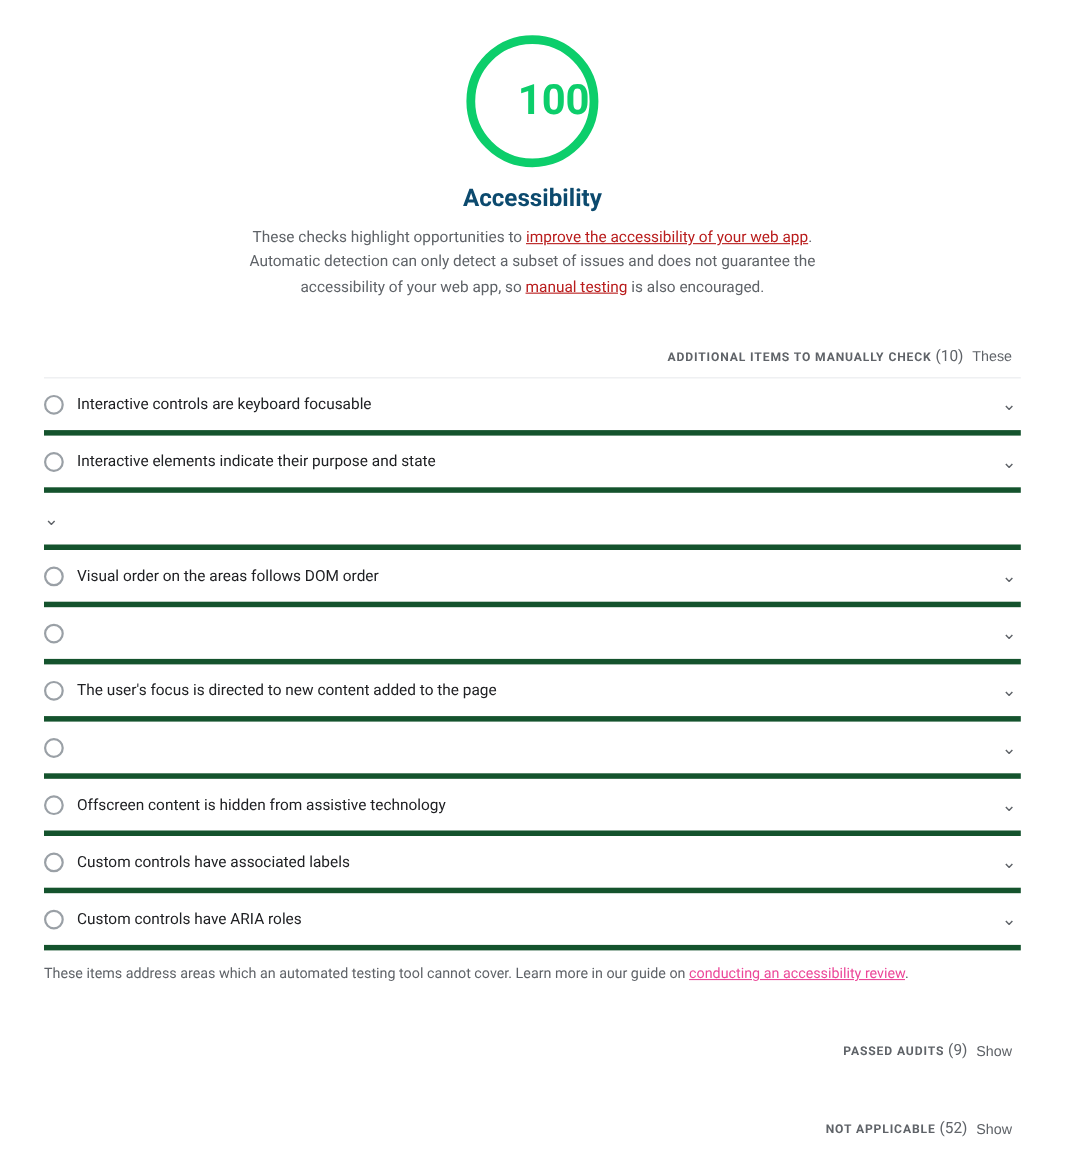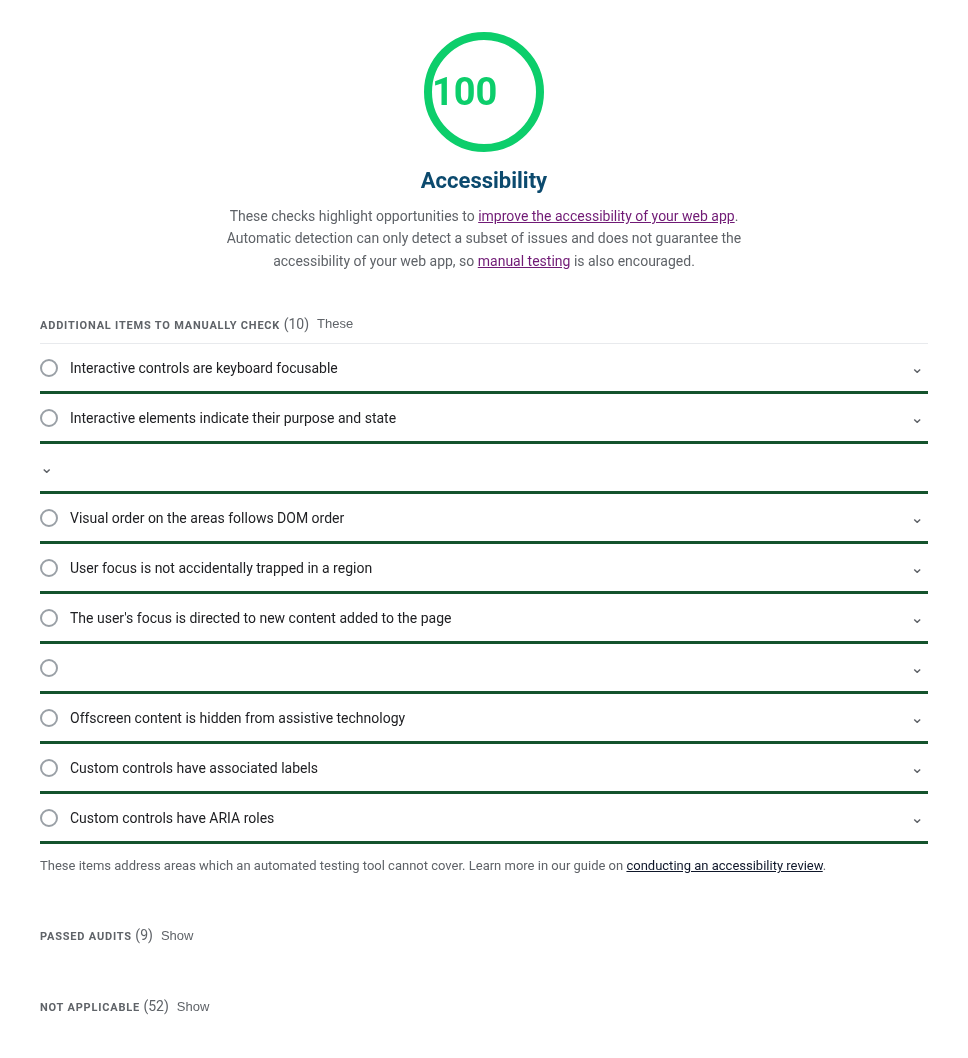--- a/index.html
+++ b/index.html
@@ -38,7 +38,7 @@
       border: 8px solid #0cce6b;
       display: flex;
       align-items: center;
-      justify-content: flex-start;
+      justify-content: flex-end;
       margin-bottom: 16px;
     }
 

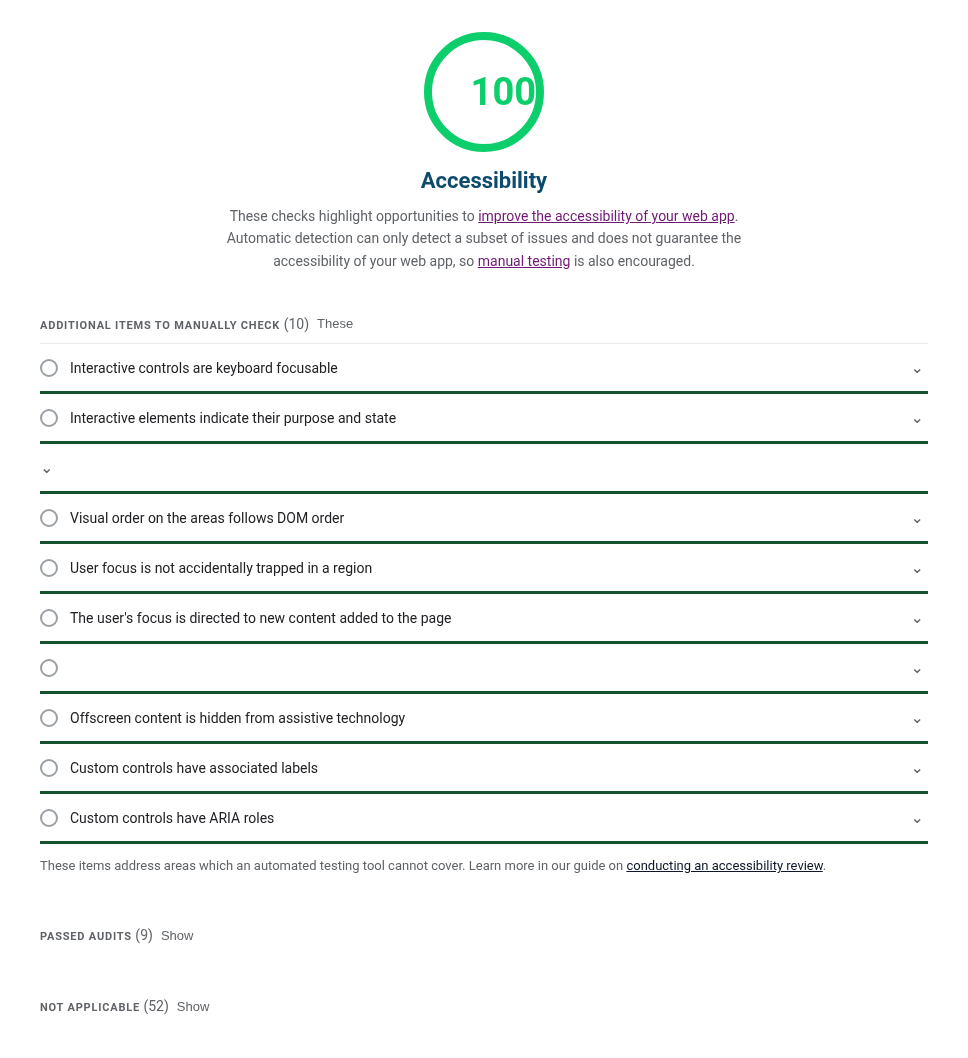--- a/index.html
+++ b/index.html
@@ -64,7 +64,7 @@
     }
 
     .score-description a {
-      color: #701a75;
+      color: #b91c1c;
       text-decoration: underline;
       text-align: center;
     }

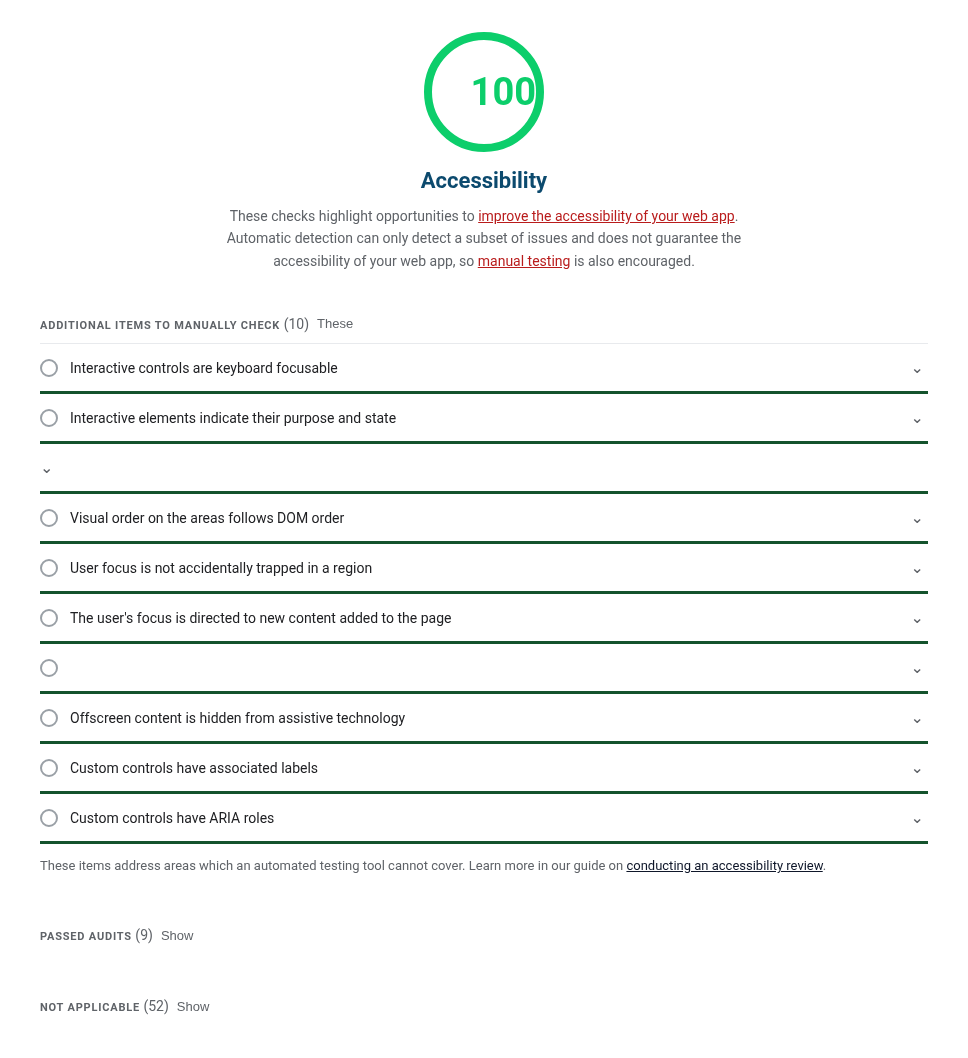--- a/index.html
+++ b/index.html
@@ -72,7 +72,7 @@
     
     .section-header {
       display: flex;
-      justify-content: flex-start;
+      justify-content: flex-end;
       align-items: center;
       padding: 16px 0 8px 0;
       margin-top: 24px;

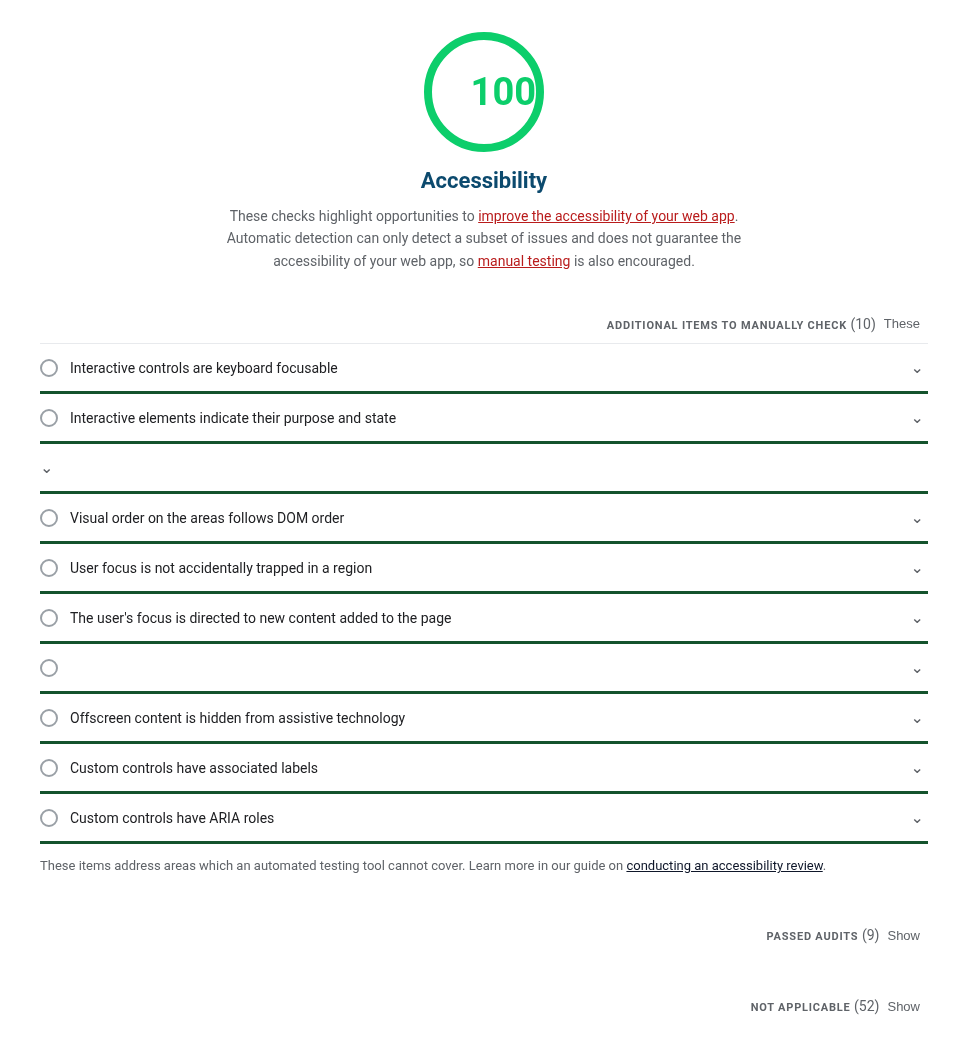--- a/index.html
+++ b/index.html
@@ -110,7 +110,7 @@
       align-items: center;
       justify-content: space-between;
       padding: 14px 0;
-      border-bottom: 3px solid #14532d;
+      border-bottom: 5px solid #14532d;
       cursor: pointer;
       gap: 24px;
     }

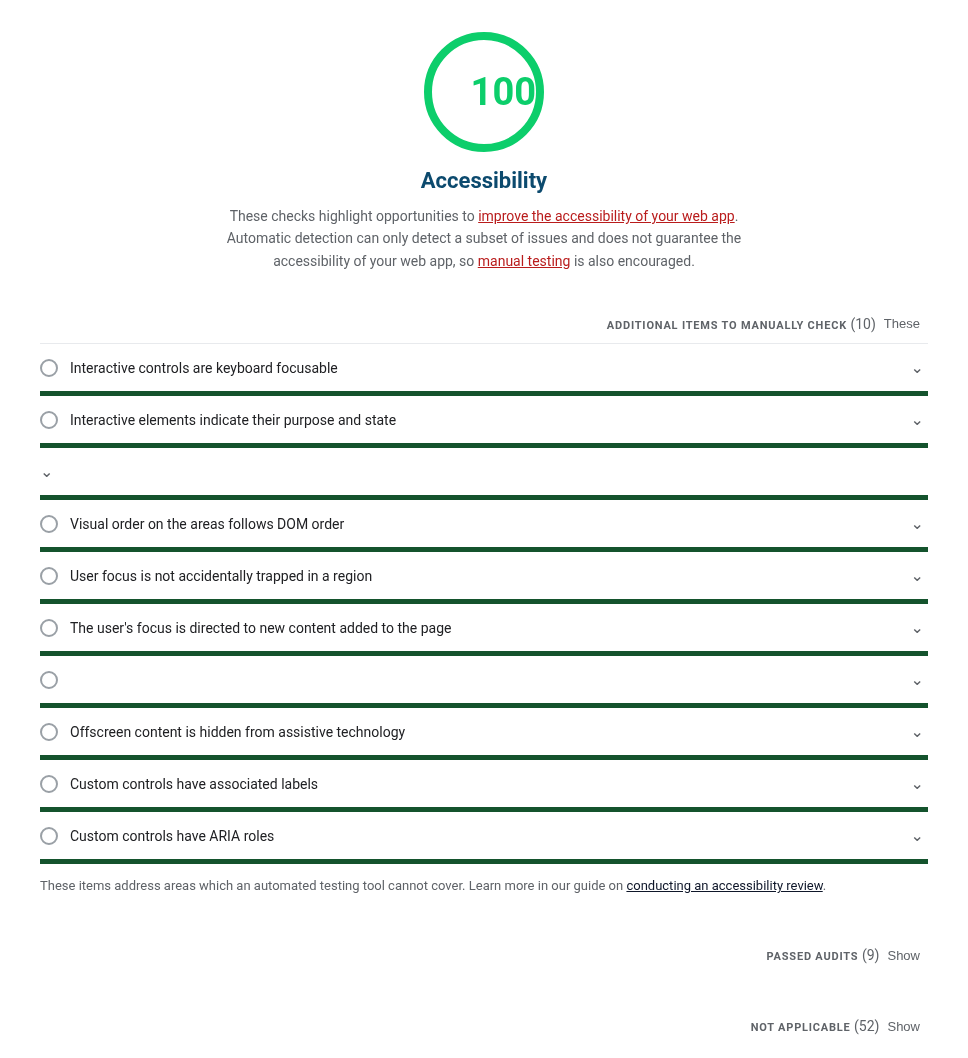--- a/index.html
+++ b/index.html
@@ -211,7 +211,6 @@
       <div class="audit-item">
       <div class="audit-item-left">
         <div class="audit-circle"></div>
-        <span class="audit-label">User focus is not accidentally trapped in a region</span>
       </div>
       <span class="chevron-icon">⌄</span>
     </div>

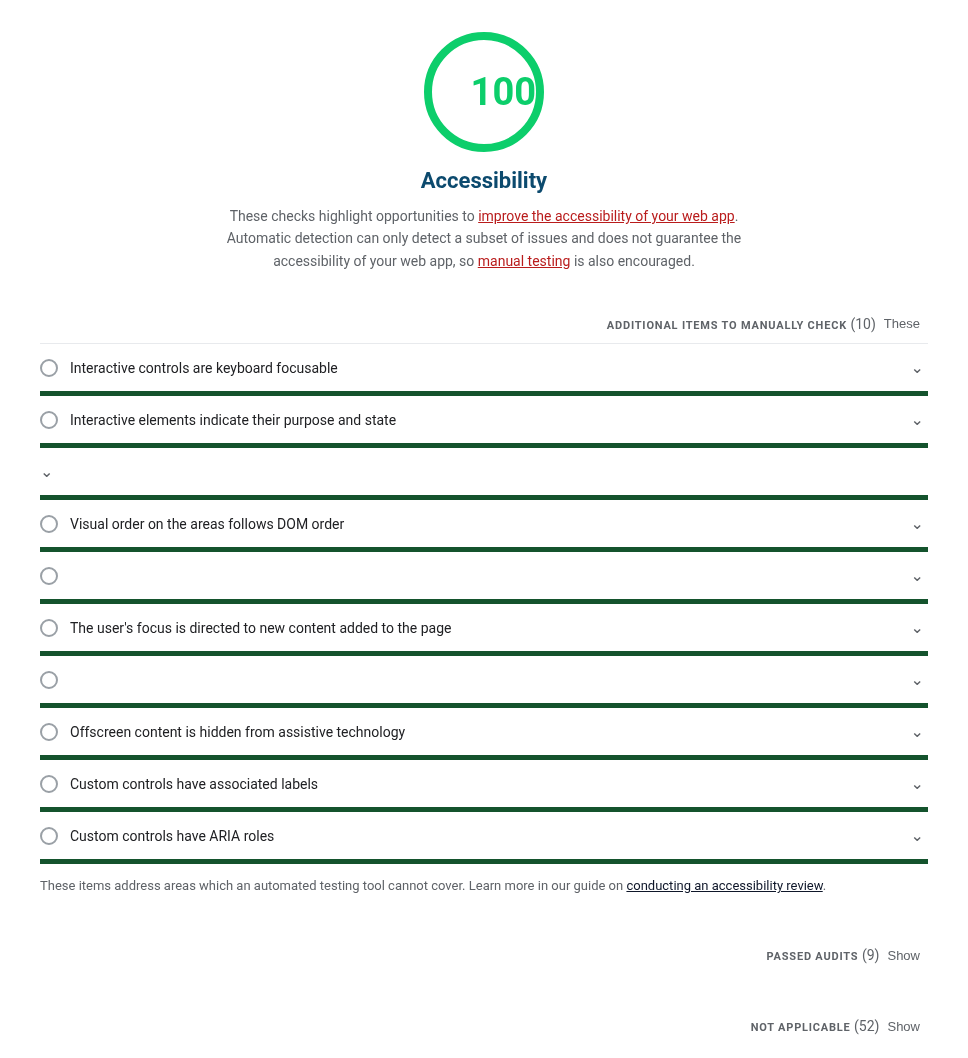--- a/index.html
+++ b/index.html
@@ -150,7 +150,7 @@
     }
 
     .manual-check-note a {
-      color: #0f172a;
+      color: #ec4899;
       text-decoration: underline;
     }
 

